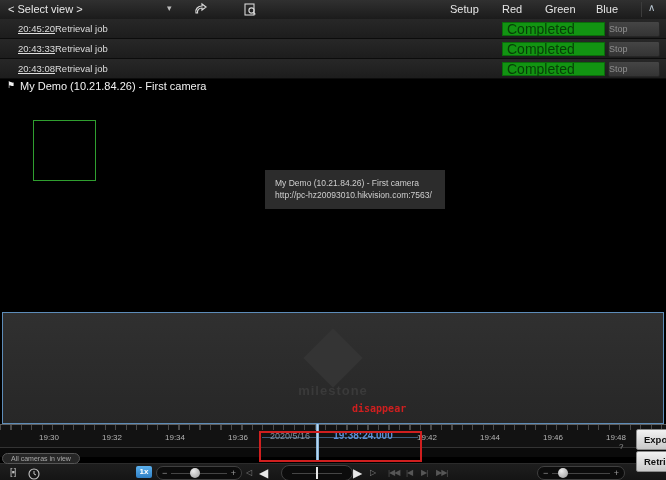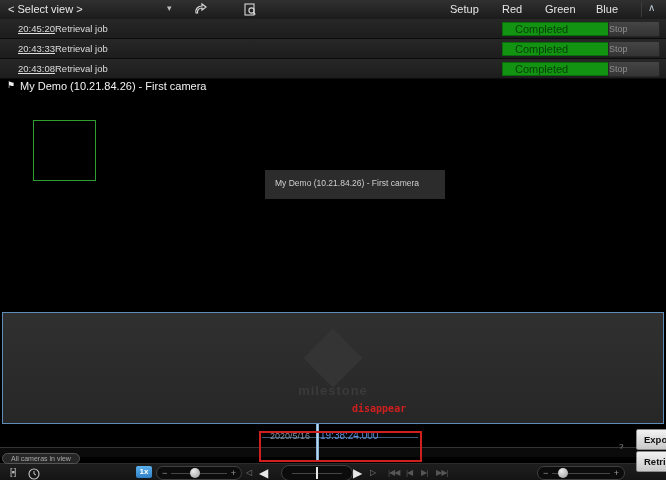--- a/index.html
+++ b/index.html
@@ -23,8 +23,8 @@
   .job-time{position:absolute;left:18px;top:4px;font-size:9.5px;color:#dcdcdc;text-decoration:underline;}
   .job-name{position:absolute;left:55px;top:4px;font-size:9.5px;color:#dcdcdc;}
   .job-status{position:absolute;left:502px;top:3px;width:97px;height:12px;
-    background:#129412;border:1px solid #0b6b0b;font-size:11px;color:#073f07;
-    line-height:12px;padding-left:12px;}
+    background:#129412;border:1px solid #0b6b0b;font-size:14px;color:#073f07;
+    line-height:12px;padding-left:4px;}
   .job-stop{position:absolute;left:608px;top:2px;width:50px;height:14px;
     background:linear-gradient(#454545,#343434);border:1px solid #262626;border-radius:2px;
     font-size:9px;color:#8f8f8f;line-height:14px;}

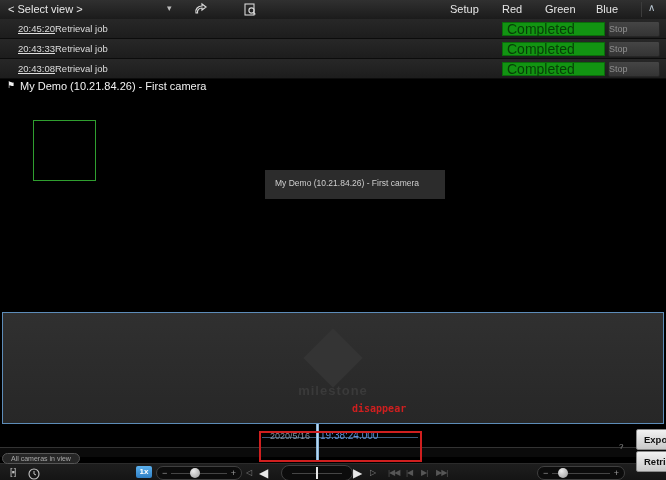--- a/index.html
+++ b/index.html
@@ -156,6 +156,7 @@
     <div class="motion-box"></div>
     <div class="tooltip">
       <div class="tt-cam">My Demo (10.21.84.26) - First camera</div>
+      <div class="tt-url">http://pc-hz20093010.hikvision.com:7563/</div>
     </div>
   </div>
 

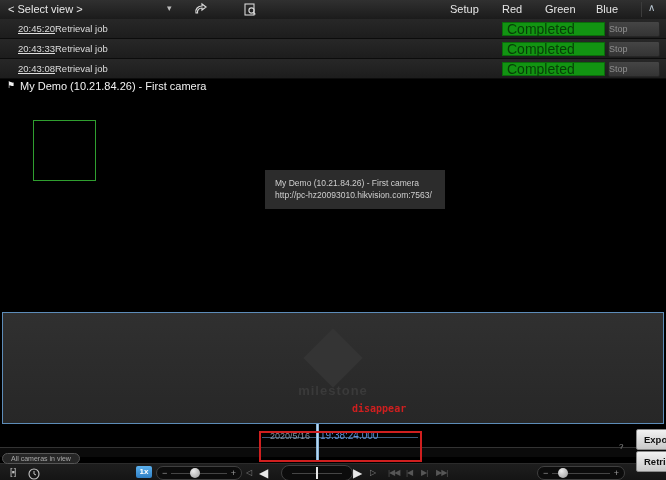--- a/index.html
+++ b/index.html
@@ -168,6 +168,17 @@
   </div>
   <span class="annotation" style="color:#d01f1f;">disappear</span>
 
+  <div id="ruler">
+    <div class="tickmarks"></div>
+    <span class="tick" style="left:29px;">19:30</span>
+    <span class="tick" style="left:92px;">19:32</span>
+    <span class="tick" style="left:155px;">19:34</span>
+    <span class="tick" style="left:218px;">19:36</span>
+    <span class="tick" style="left:407px;">19:42</span>
+    <span class="tick" style="left:470px;">19:44</span>
+    <span class="tick" style="left:533px;">19:46</span>
+    <span class="tick" style="left:596px;">19:48</span>
+  </div>
   <div class="ind-line"></div>
   <span class="tl-date">2020/5/16</span>
   <span class="tl-time">19:38:24.000</span>

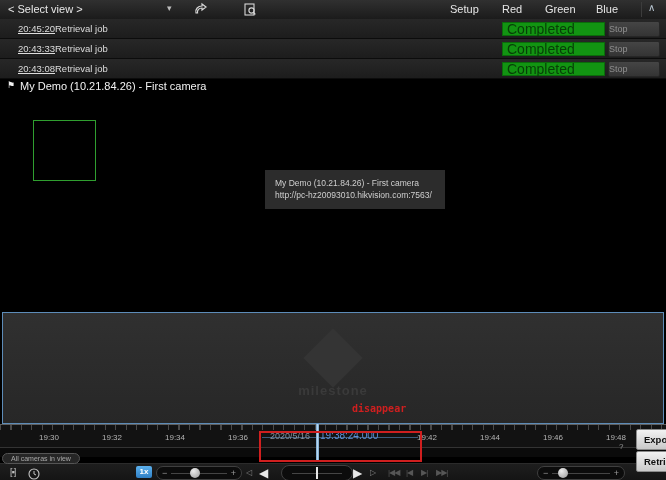--- a/index.html
+++ b/index.html
@@ -56,8 +56,8 @@
   .ind-line{position:absolute;left:262px;top:437px;width:156px;height:1px;background:#3d5a78;z-index:6;}
   .tl-date{position:absolute;left:255px;top:431px;width:70px;text-align:center;
     font-size:9px;color:#87929f;z-index:7;}
-  .tl-time{position:absolute;left:320px;top:430px;width:86px;
-    font-size:10px;font-weight:normal;color:#5b8fd6;z-index:7;}
+  .tl-time{position:absolute;left:320px;top:430px;width:86px;text-align:center;
+    font-size:10px;font-weight:bold;color:#5b8fd6;z-index:7;}
   .playhead{position:absolute;left:316px;top:424px;width:3px;height:38px;
     background:linear-gradient(90deg,#6f9ec7,#b8d7ef,#6f9ec7);z-index:8;}
   .red-rect{position:absolute;left:259px;top:431px;width:159px;height:27px;

